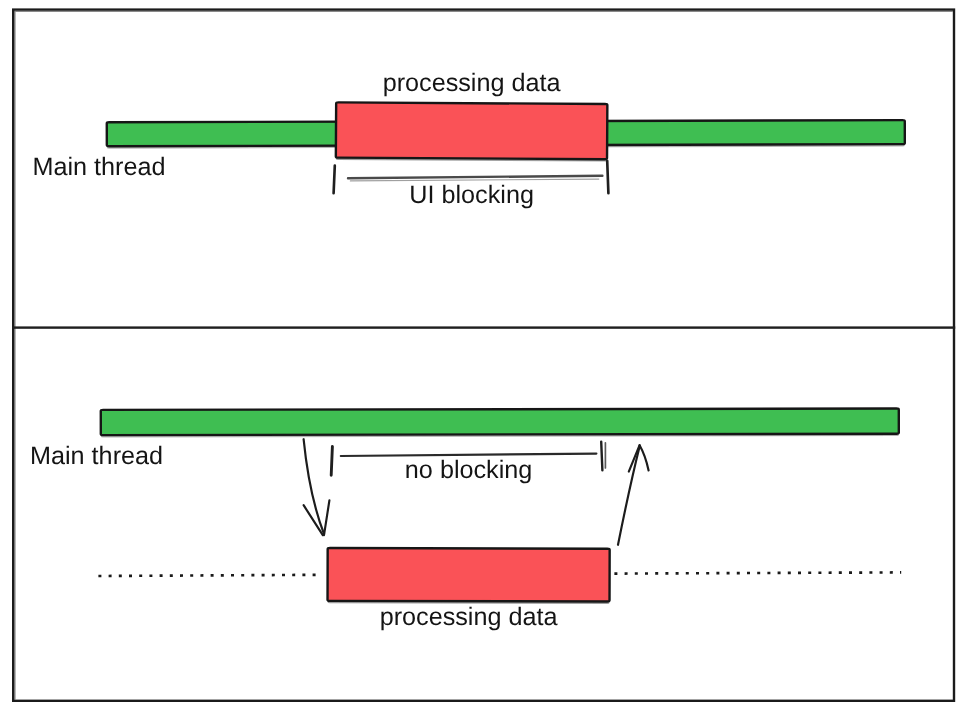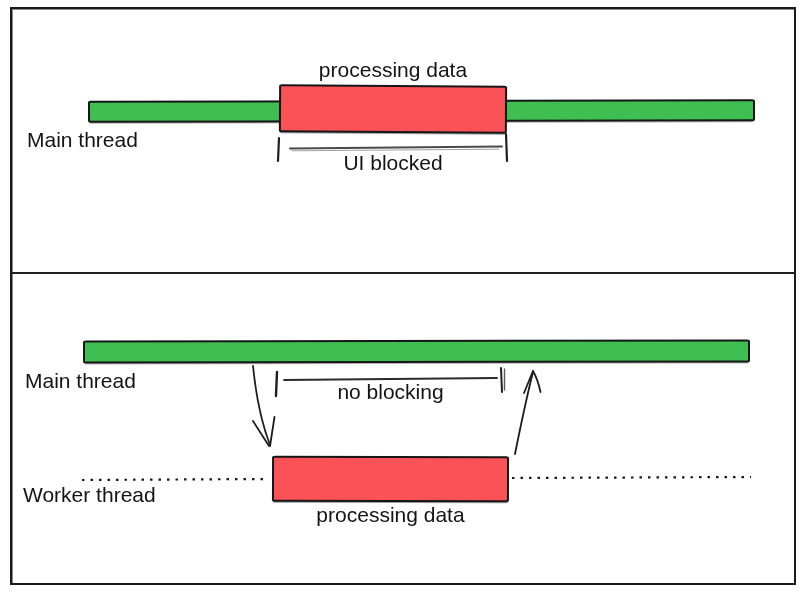--- a/index.html
+++ b/index.html
@@ -81,7 +81,7 @@
 
   <div class="label" style="left:27px; top:129px;">Main thread</div>
 
-  <div class="label centered" style="left:279px; top:152px; width:228px;">UI blocked</div>
+  <div class="label centered" style="left:279px; top:152px; width:228px;">UI blocking</div>
 
   <div class="bar bottom-bar"></div>
   <div class="block bottom-block"></div>

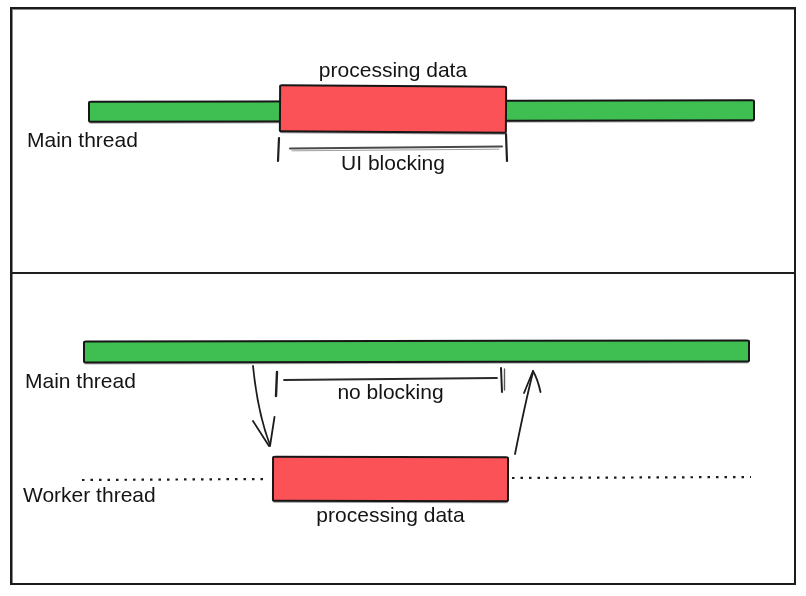--- a/index.html
+++ b/index.html
@@ -90,7 +90,6 @@
 
   <div class="label centered" style="left:284px; top:381px; width:213px;text-align:center;">no blocking</div>
 
-  <div class="label" style="left:23px; top:484px;">Worker thread</div>
 
   <div class="label centered" style="left:272px; top:504px; width:237px;">processing data</div>
 

